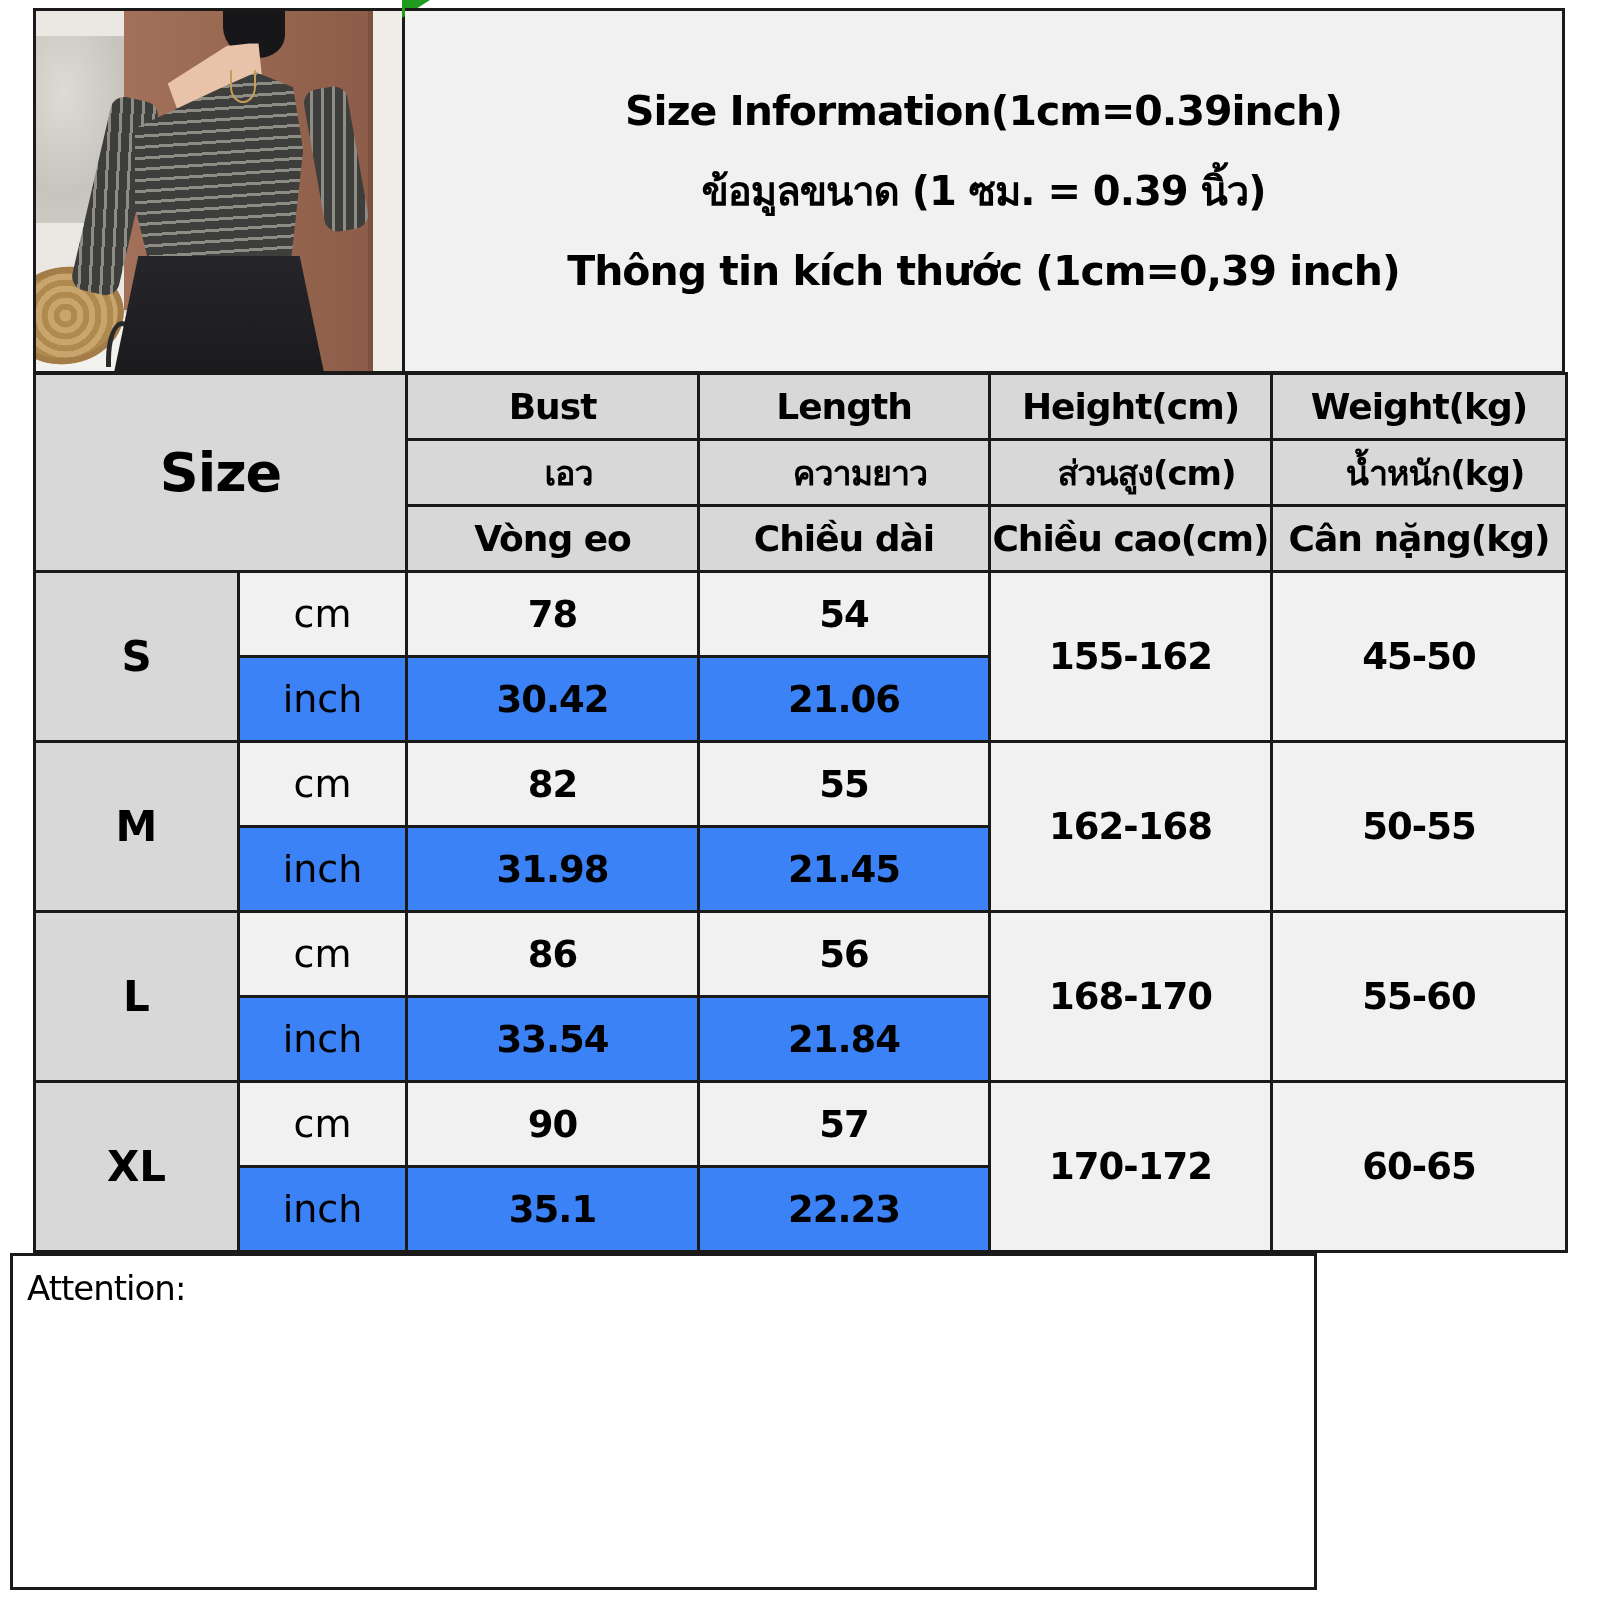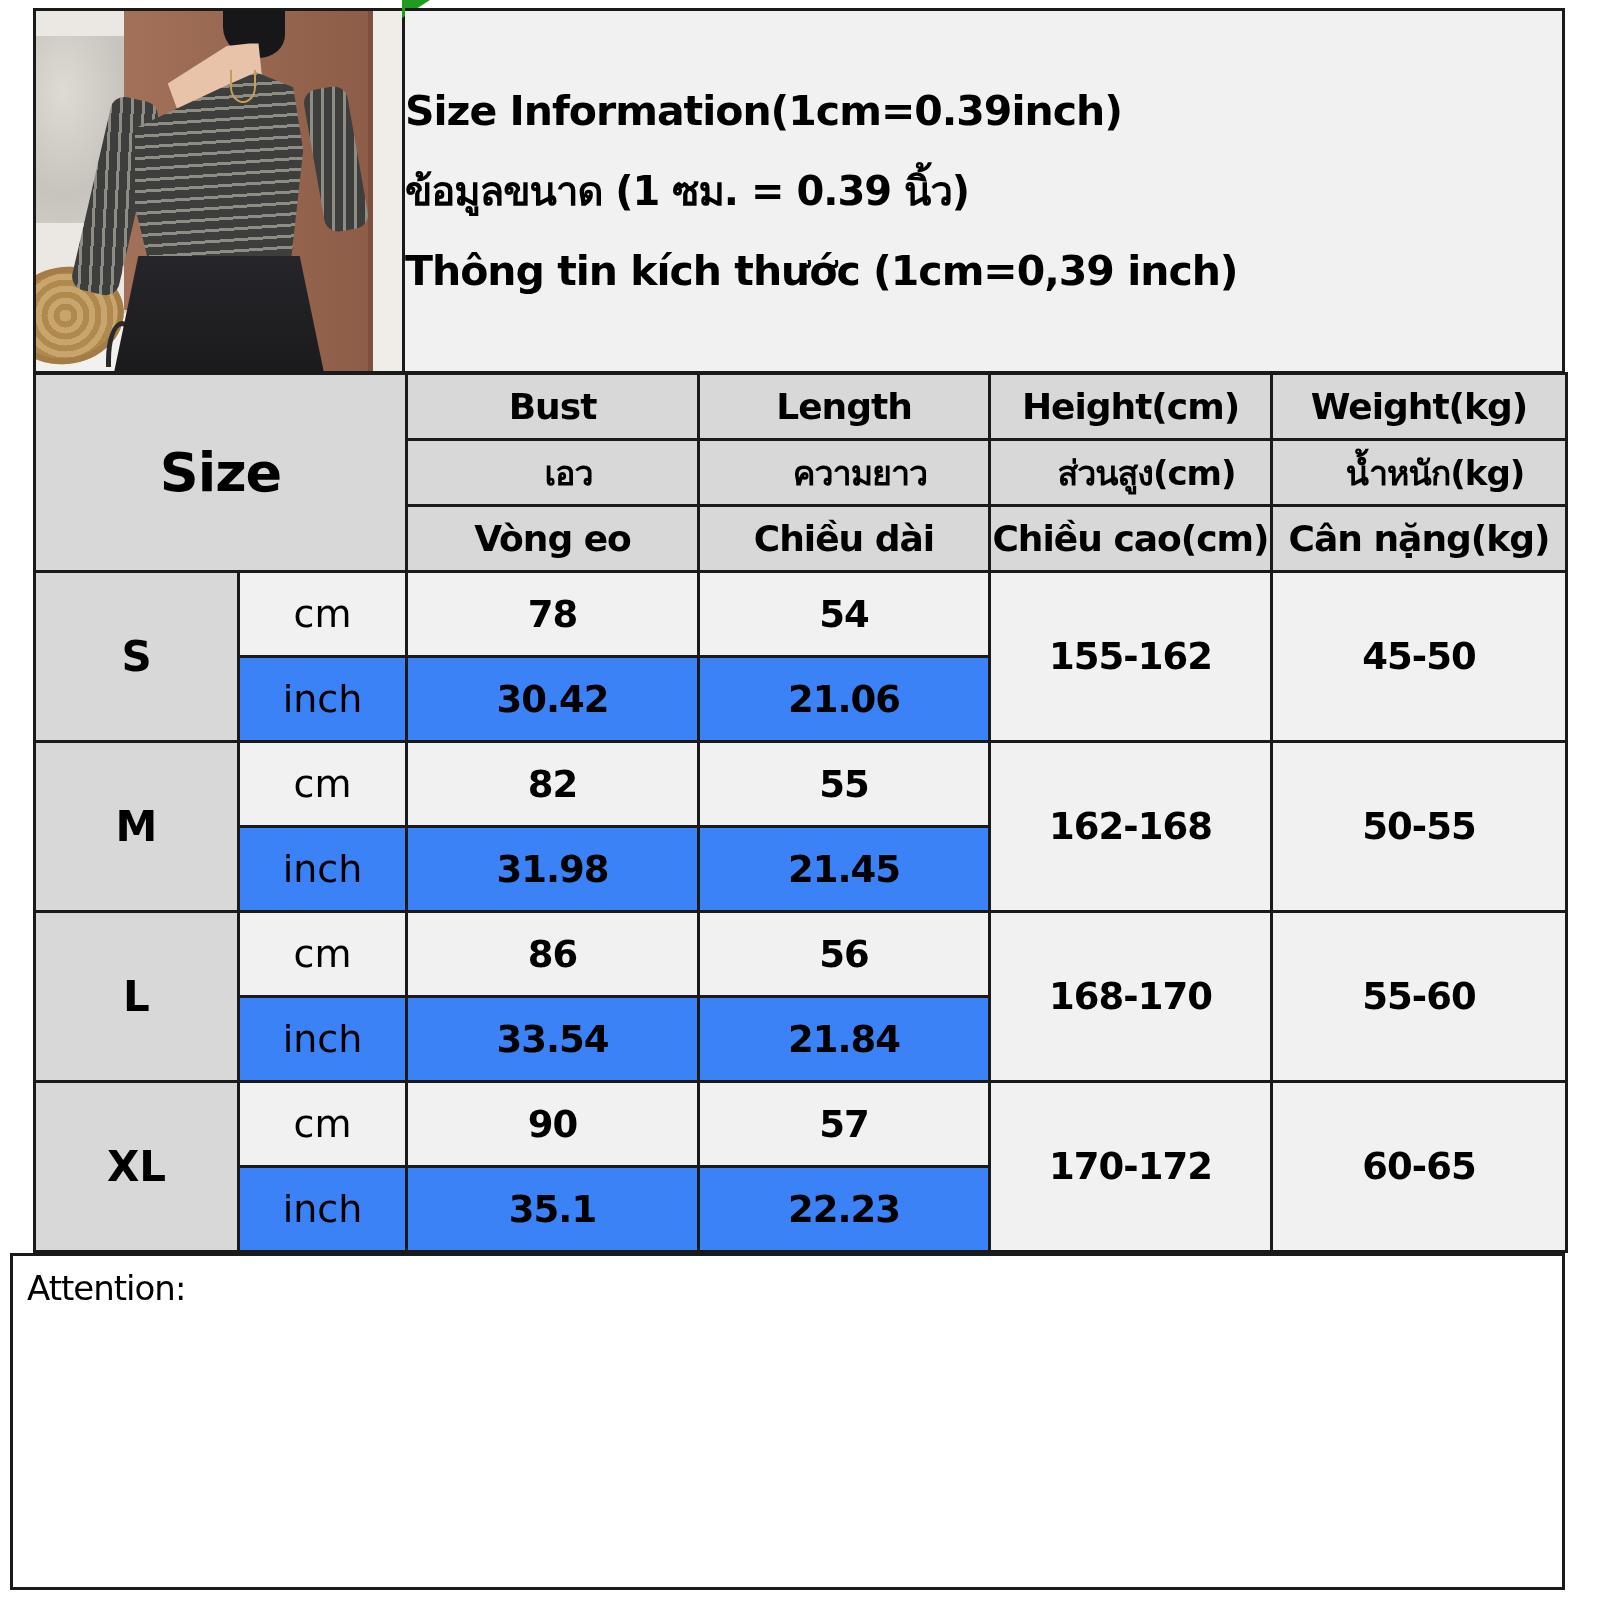--- a/index.html
+++ b/index.html
@@ -89,7 +89,7 @@
     position: absolute; left: 405px; top: 8px; width: 1160px; height: 366px;
     border: 3px solid var(--border); border-left: none;
     background: var(--title-bg);
-    display: flex; flex-direction: column; justify-content: center; 
+    display: flex; flex-direction: column; justify-content: center; align-items: center;
     gap: 24px;
   }
   .title-line { font-weight: bold; font-size: 41px; letter-spacing: -1px; }

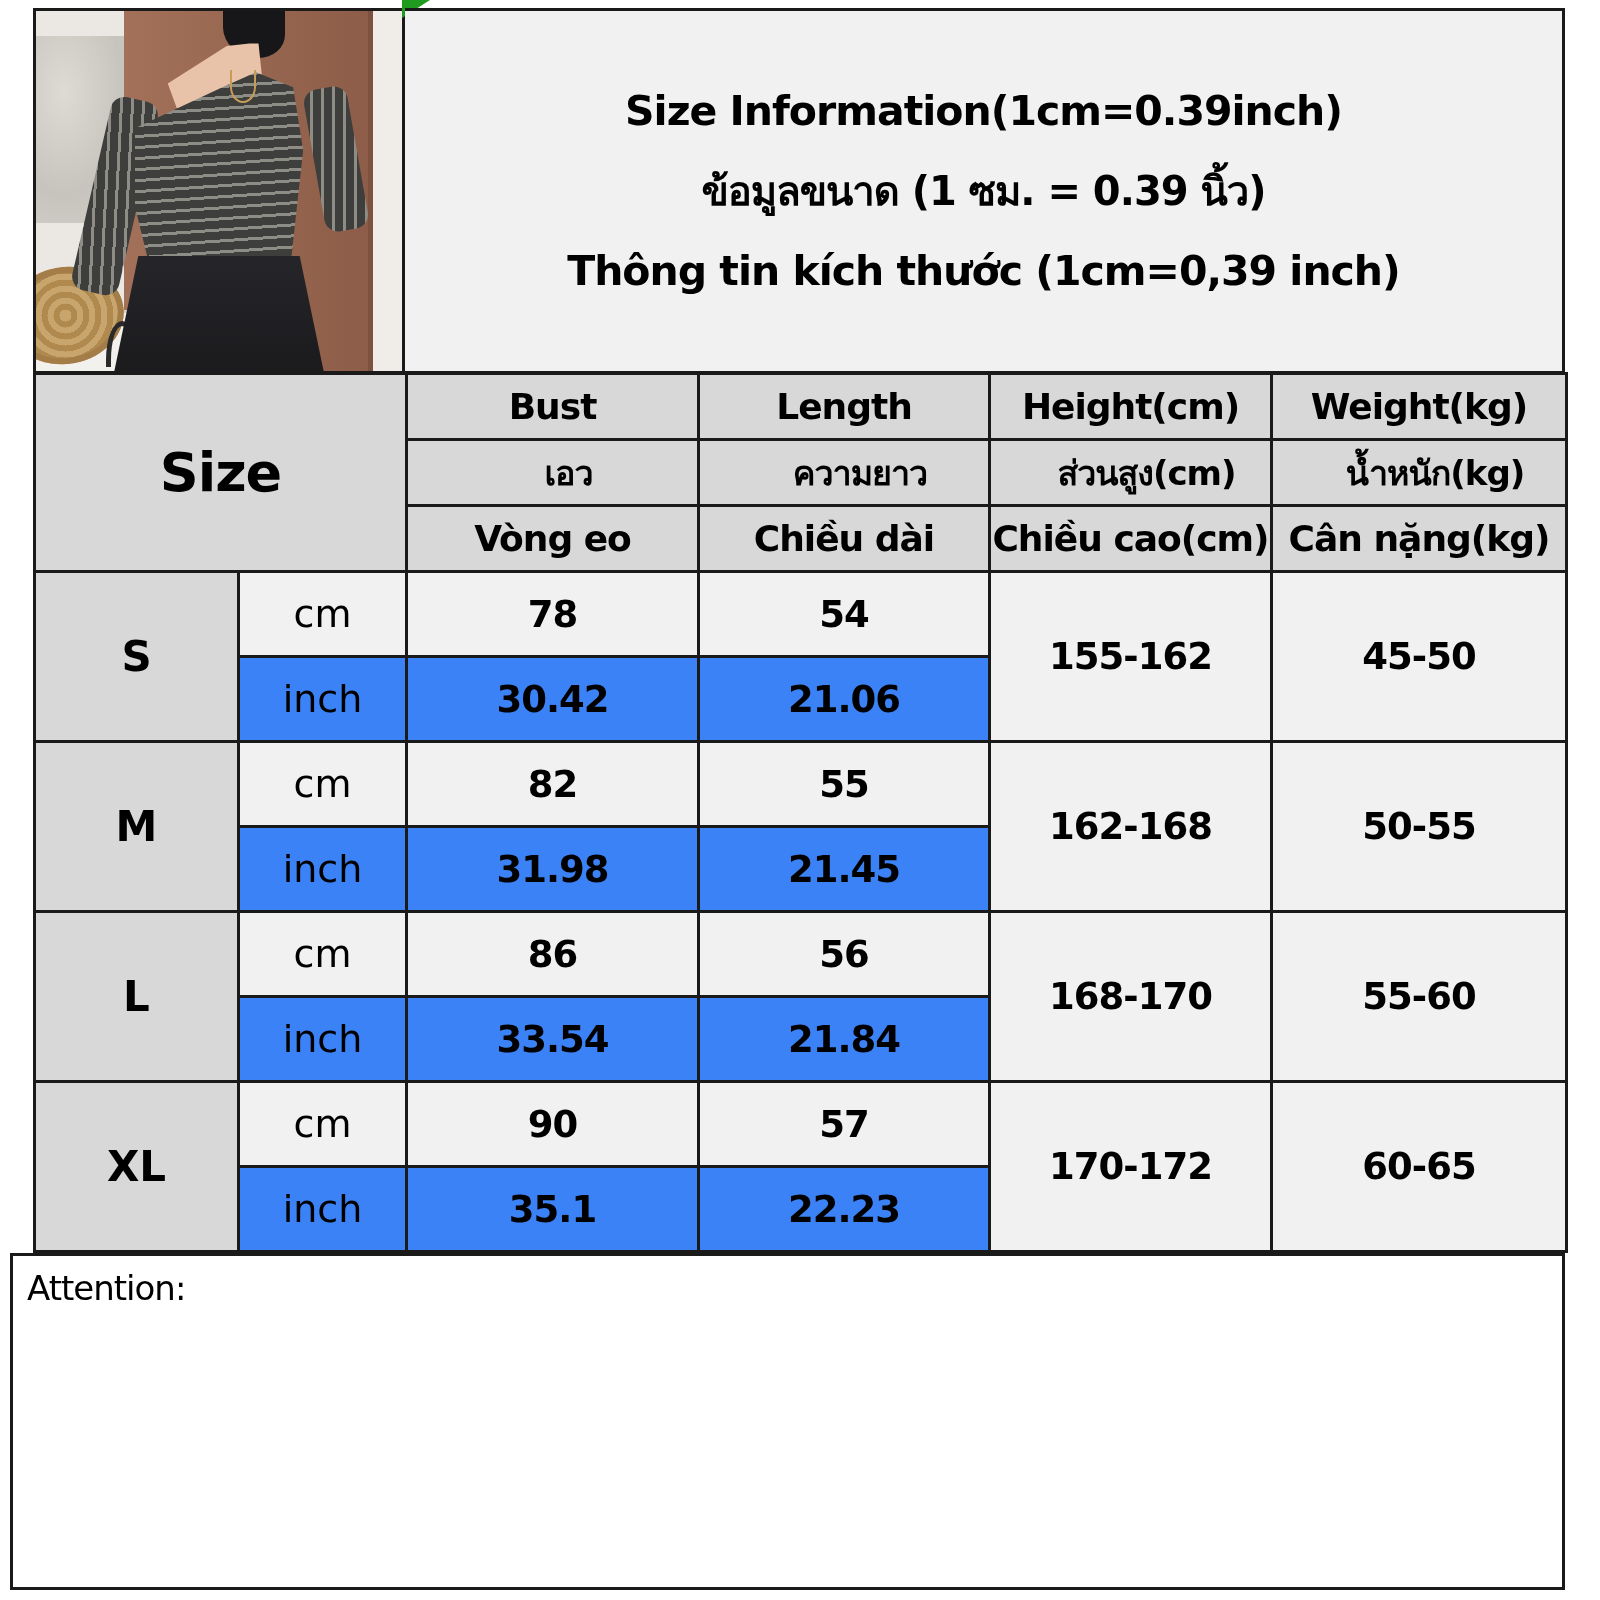--- a/index.html
+++ b/index.html
@@ -118,7 +118,7 @@
 
   
   .attention-box {
-    position: absolute; left: 10px; top: 1253px; width: 1555px; height: 337px;
+    position: absolute; left: 10px; top: 1253px; width: 1307px; height: 337px;
     border: 3px solid var(--border); background: #fff;
     padding: 6px 14px; font-size: 34px; letter-spacing: -1px; line-height: 1.55;
   }

